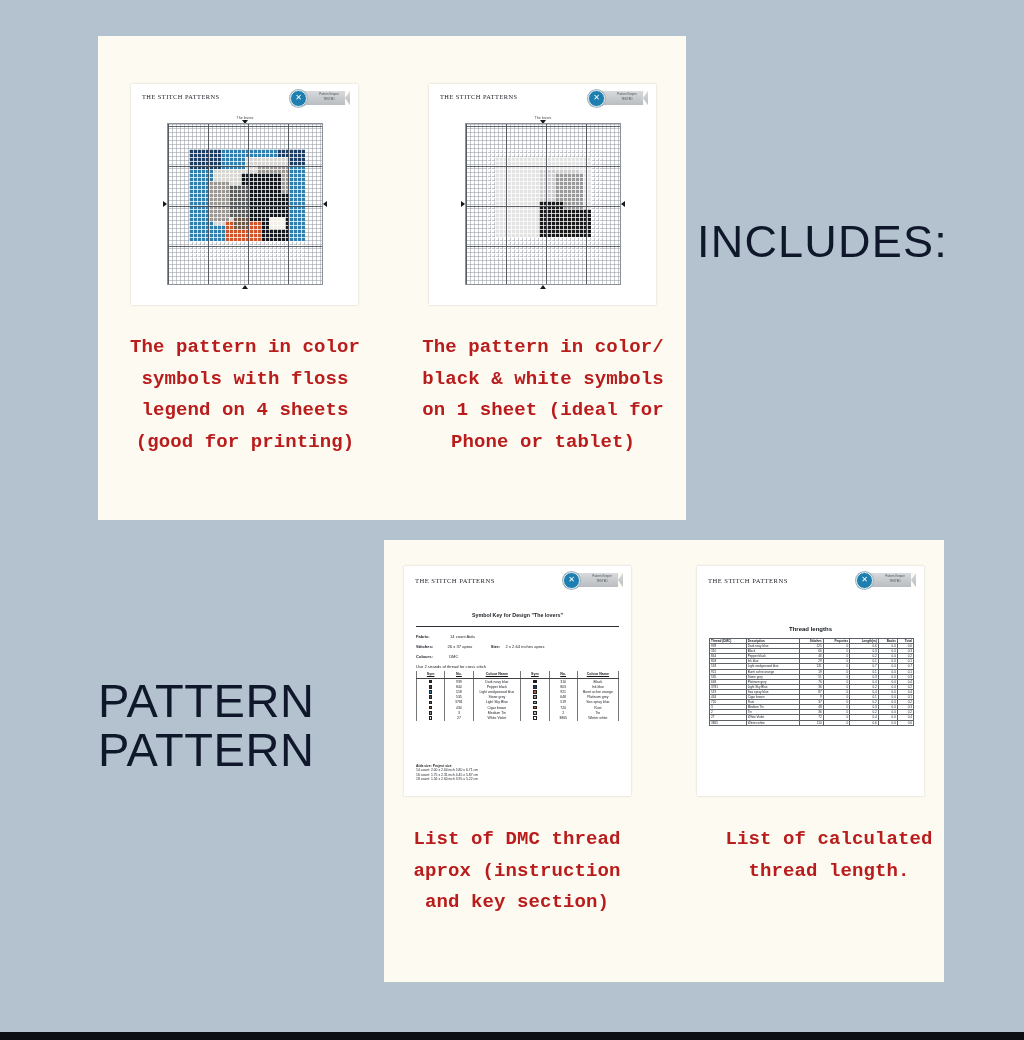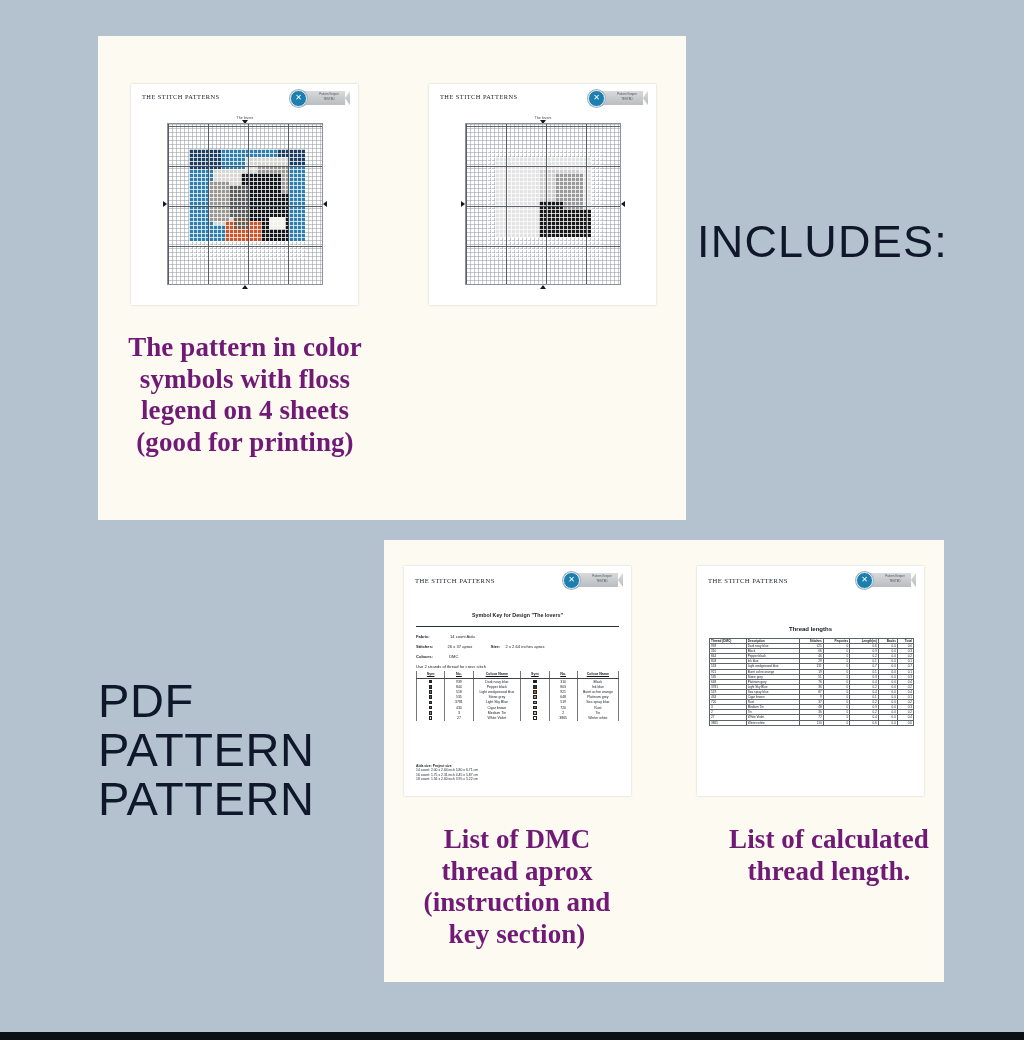--- a/index.html
+++ b/index.html
@@ -135,9 +135,9 @@
 
   
   .caption {
-    position: absolute; text-align: center; color: #701a75;
-    font-family: Liberation Serif, serif; font-weight: bold;
-    font-size: 27px; line-height: 31.5px; letter-spacing: .1px;
+    position: absolute; text-align: center; color: #b91c1c;
+    font-family: Liberation Mono, monospace; font-weight: bold;
+    font-size: 19px; line-height: 31.5px; letter-spacing: .1px;
   }
   #cap-1 { left: 126px; top: 332px; width: 238px; }
   #cap-2 { left: 420px; top: 332px; width: 246px; }

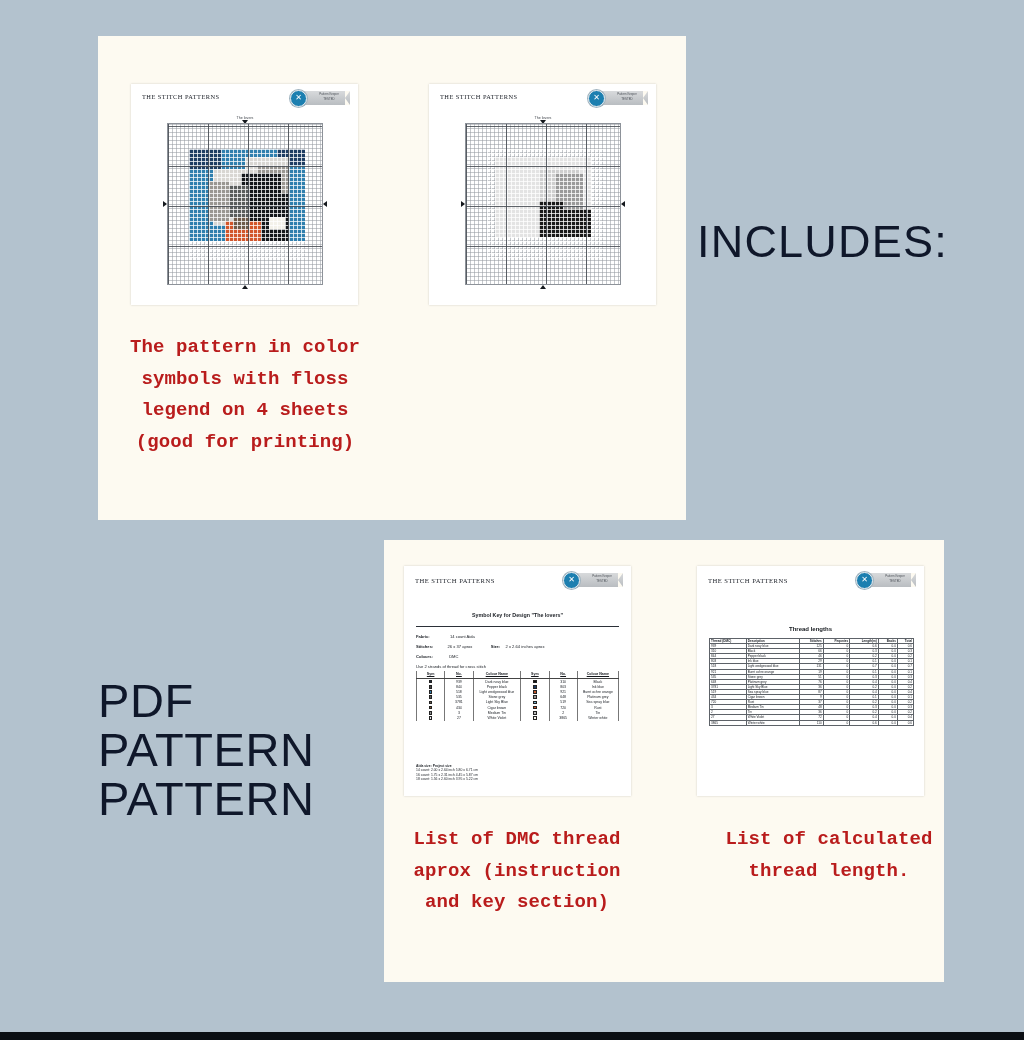--- a/index.html
+++ b/index.html
@@ -234,6 +234,7 @@
   </div>
 
   <div class="caption" id="cap-1">The pattern in color symbols with floss legend on 4 sheets (good for printing)</div>
+  <div class="caption" id="cap-2">The pattern in color/ black &amp; white symbols on 1 sheet (ideal for Phone or tablet)</div>
 
   <div class="hero" id="hero-includes">INCLUDES:</div>
 

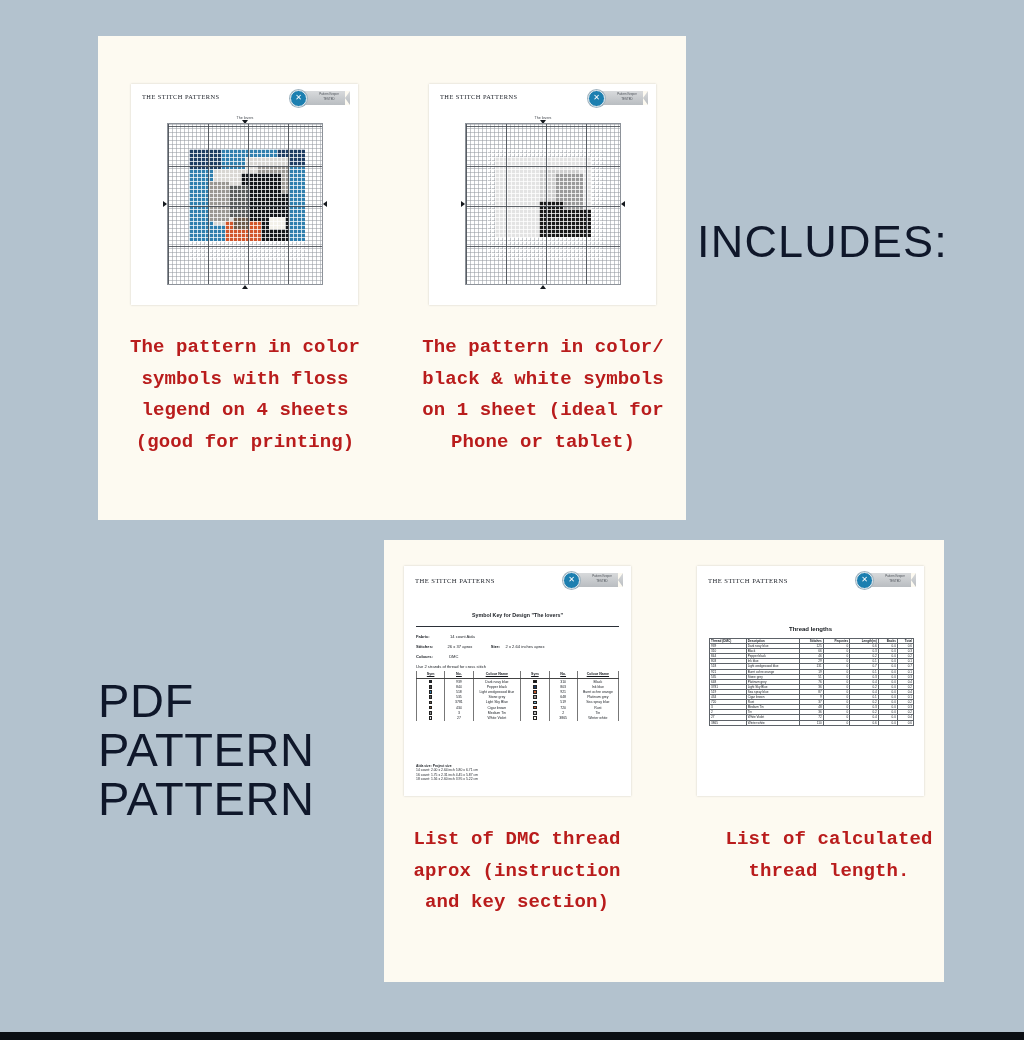--- a/index.html
+++ b/index.html
@@ -542,7 +542,6 @@
   <div class="caption" id="cap-4">List of calculated thread length.</div>
 
   <div class="hero" id="hero-pdf">
-    <div>PDF</div>
     <div>PATTERN</div>
     <div>PATTERN</div>
   </div>

